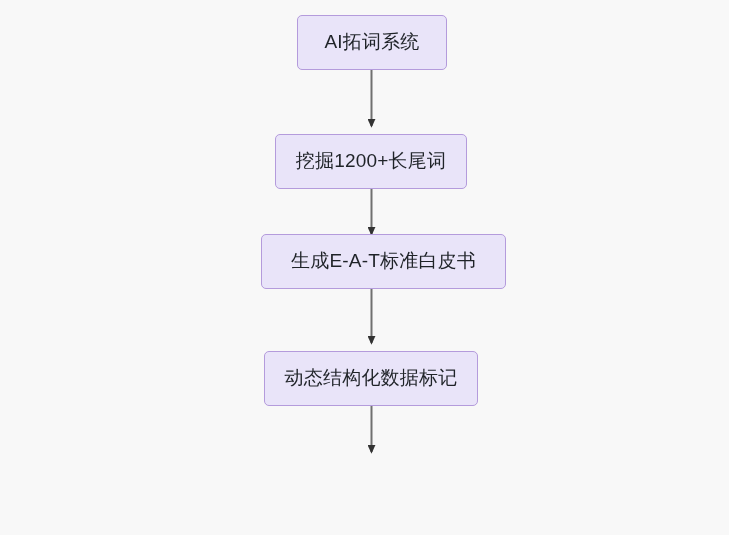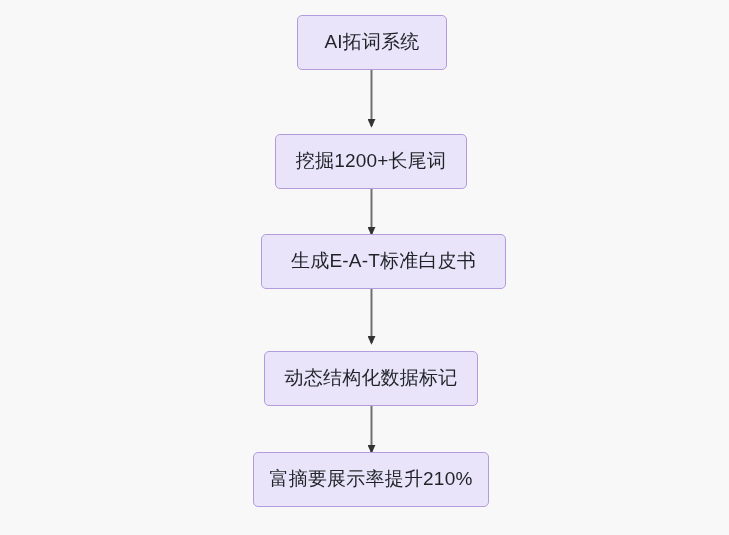--- a/index.html
+++ b/index.html
@@ -89,9 +89,6 @@
     <span class="node-label">动态结构化数据标记</span>
   </div>
 
-  <div class="node node-5">
-    <span class="node-label">富摘要展示率提升210%</span>
-  </div>
 
 </div>
 

